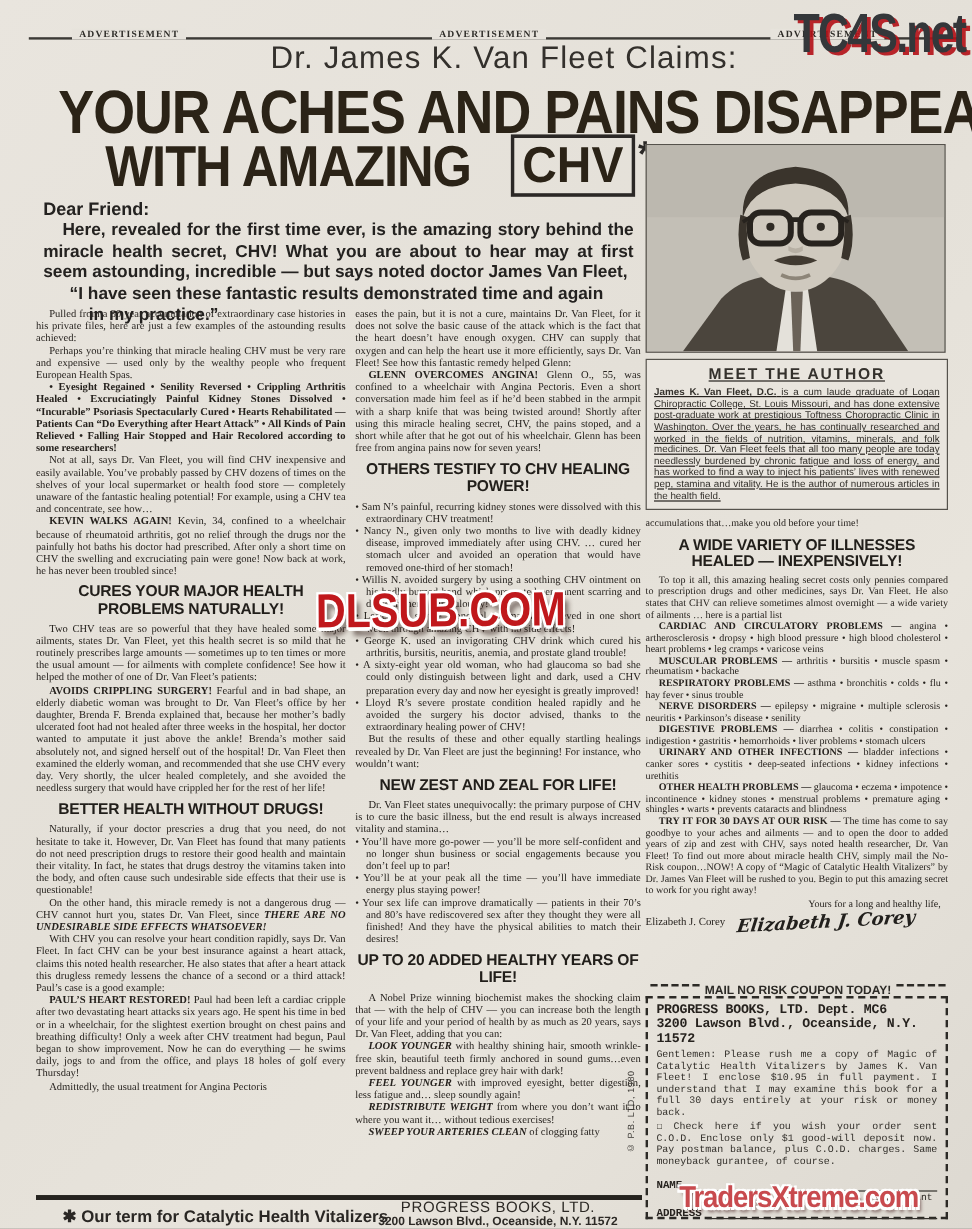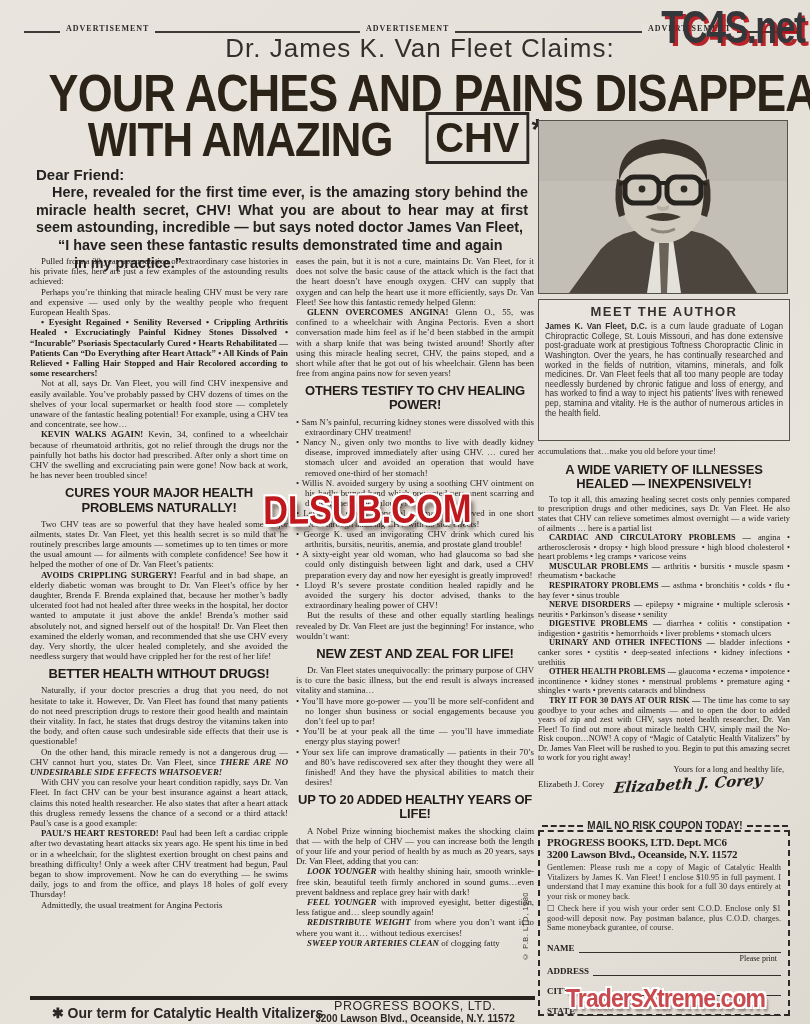--- a/index.html
+++ b/index.html
@@ -44,7 +44,7 @@
      font-size:13px;line-height:1.08;letter-spacing:-.2px;margin:6px 0 4px;text-indent:0;color:#211e1a;}
   
   .photo{width:248px;height:172px;border:1px solid #55524c;background:#c6c2ba;overflow:hidden;}
-  .author-box{border:1px solid #55524c;margin-top:5px;padding:4px 6px 22px;background:#e9e5de;}
+  .author-box{border:1px solid #55524c;margin-top:5px;padding:4px 6px 6px;background:#e9e5de;text-decoration:underline;}
   .author-box .abt{font-family:"Liberation Sans",sans-serif;font-weight:bold;font-size:13px;
                    letter-spacing:1.5px;text-align:center;margin:0 0 3px;}
   .author-box p{margin:0;font-family:"Liberation Sans",sans-serif;font-size:8.2px;line-height:1.17;

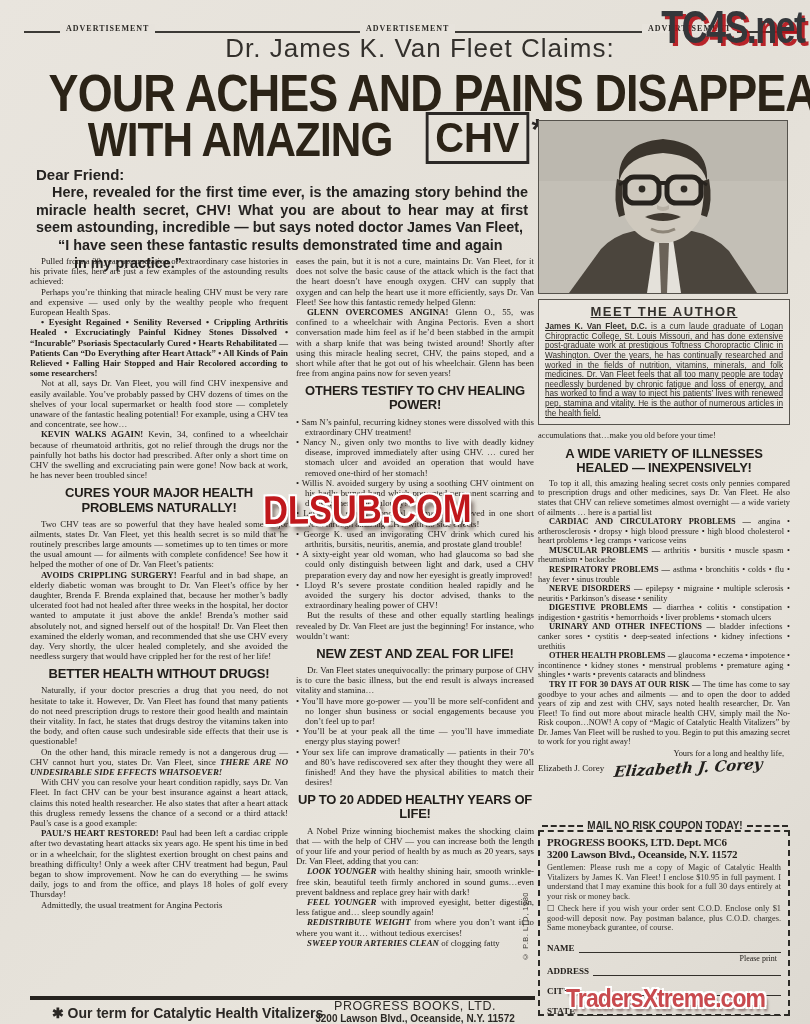--- a/index.html
+++ b/index.html
@@ -56,7 +56,7 @@
   .sig-script{font-family:"DejaVu Serif",serif;font-style:italic;font-weight:bold;font-size:15px;
               transform:rotate(-3deg) skewX(-10deg);margin-left:10px;white-space:nowrap;color:#22201d;}
   
-  .coupon-title{position:absolute;left:538px;top:820px;width:254px;display:flex;align-items:center;
+  .coupon-title{position:absolute;left:538px;top:820px;width:254px;display:flex;
                 font-family:"Liberation Sans",sans-serif;font-weight:bold;font-size:10px;color:#2c2a26;}
   .coupon-title .dash{flex:1;border-top:2px dashed #2c2a26;margin:0 4px;}
   .coupon{position:absolute;left:538px;top:830px;width:252px;height:186px;border:2px dashed #2c2a26;

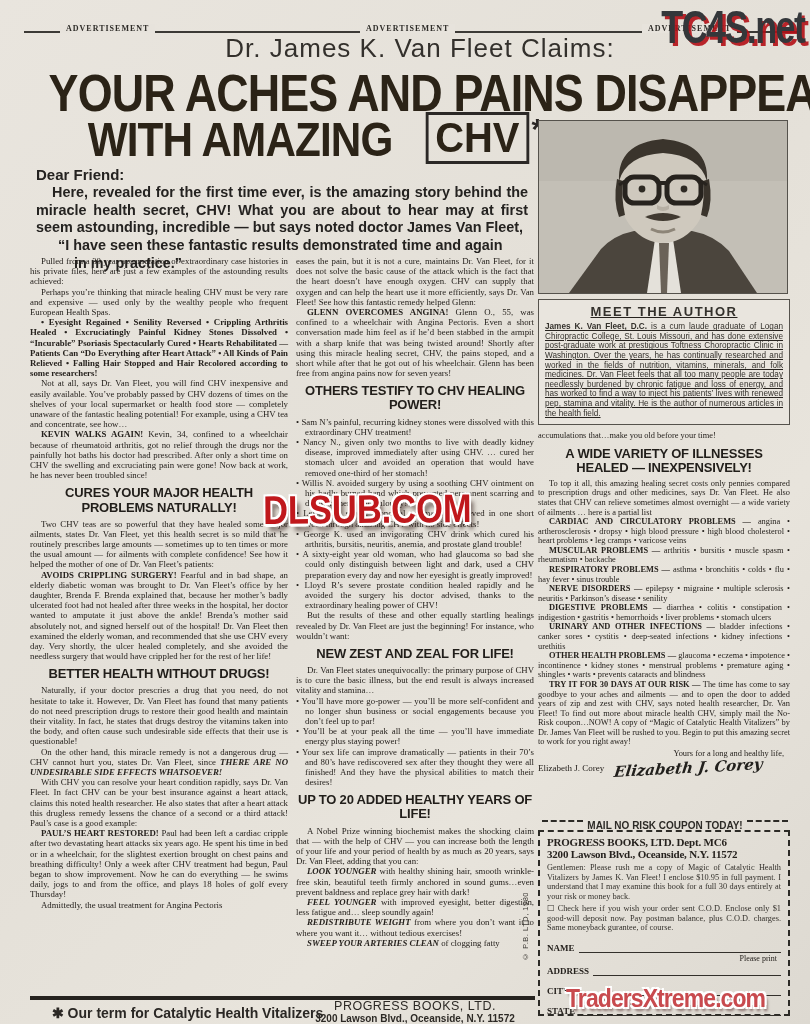--- a/index.html
+++ b/index.html
@@ -60,7 +60,7 @@
                 font-family:"Liberation Sans",sans-serif;font-weight:bold;font-size:10px;color:#2c2a26;}
   .coupon-title .dash{flex:1;border-top:2px dashed #2c2a26;margin:0 4px;}
   .coupon{position:absolute;left:538px;top:830px;width:252px;height:186px;border:2px dashed #2c2a26;
-          padding:4px 7px;box-sizing:border-box;font-family:Liberation Serif, serif;}
+          padding:4px 7px;box-sizing:border-box;font-family:Liberation Mono, monospace;}
   .coupon .cname{font-weight:bold;font-size:11px;margin:0;letter-spacing:-.2px;}
   .coupon .caddr{font-weight:bold;font-size:11px;margin:0 0 3px;letter-spacing:-.2px;}
   .coupon p.cp{font-size:8.3px;line-height:1.15;margin:0 0 3px;text-align:justify;color:#33302b;}

